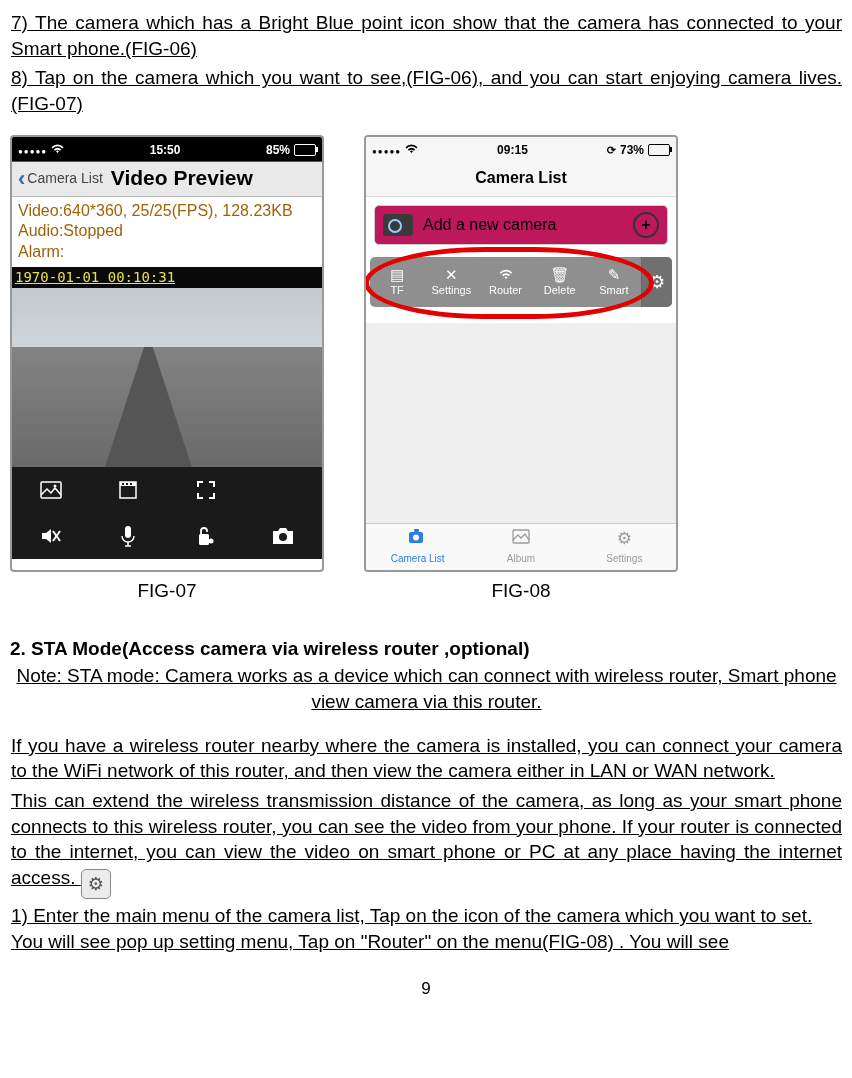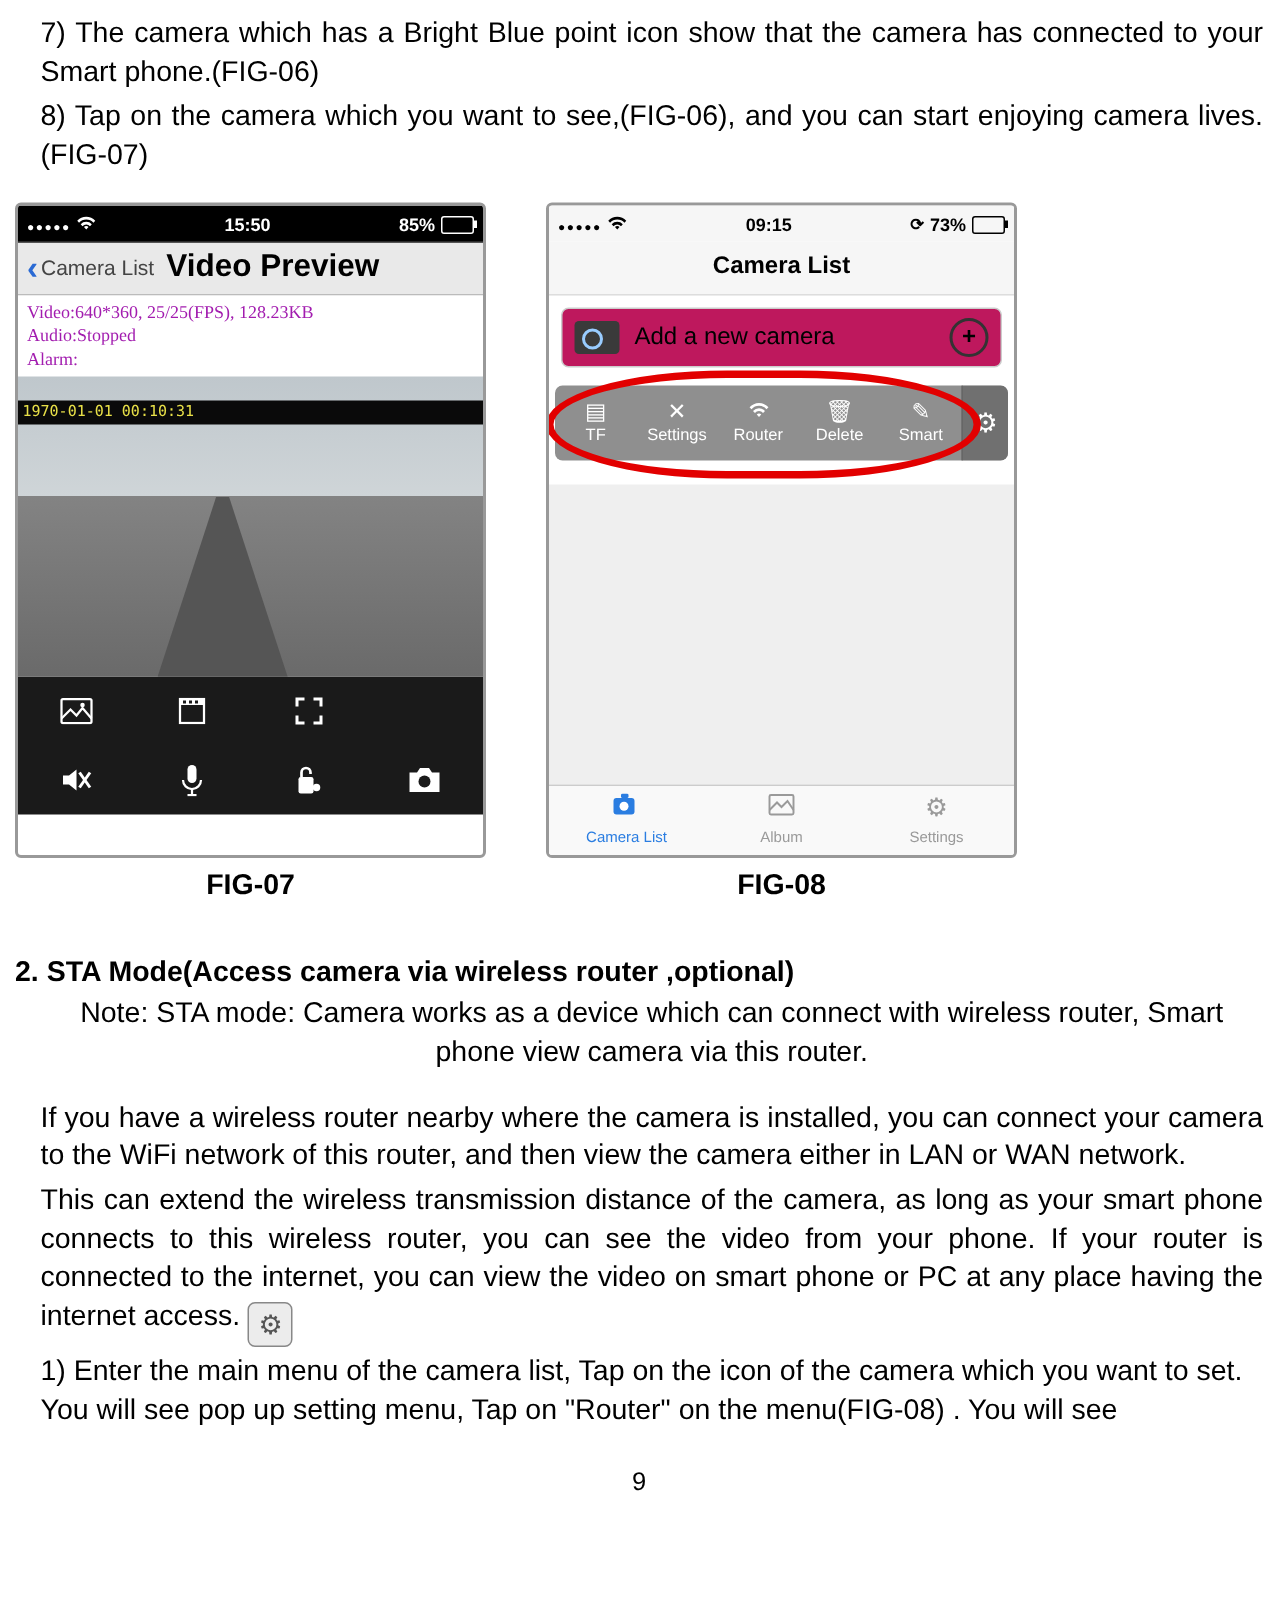--- a/index.html
+++ b/index.html
@@ -13,7 +13,8 @@
   }
   .para {
     text-align: justify;
-    margin: 0 0 4px 17px;
+    margin: 0 0 4px 1px;
+    text-decoration: underline;
   }
   .figrow {
     display: flex;

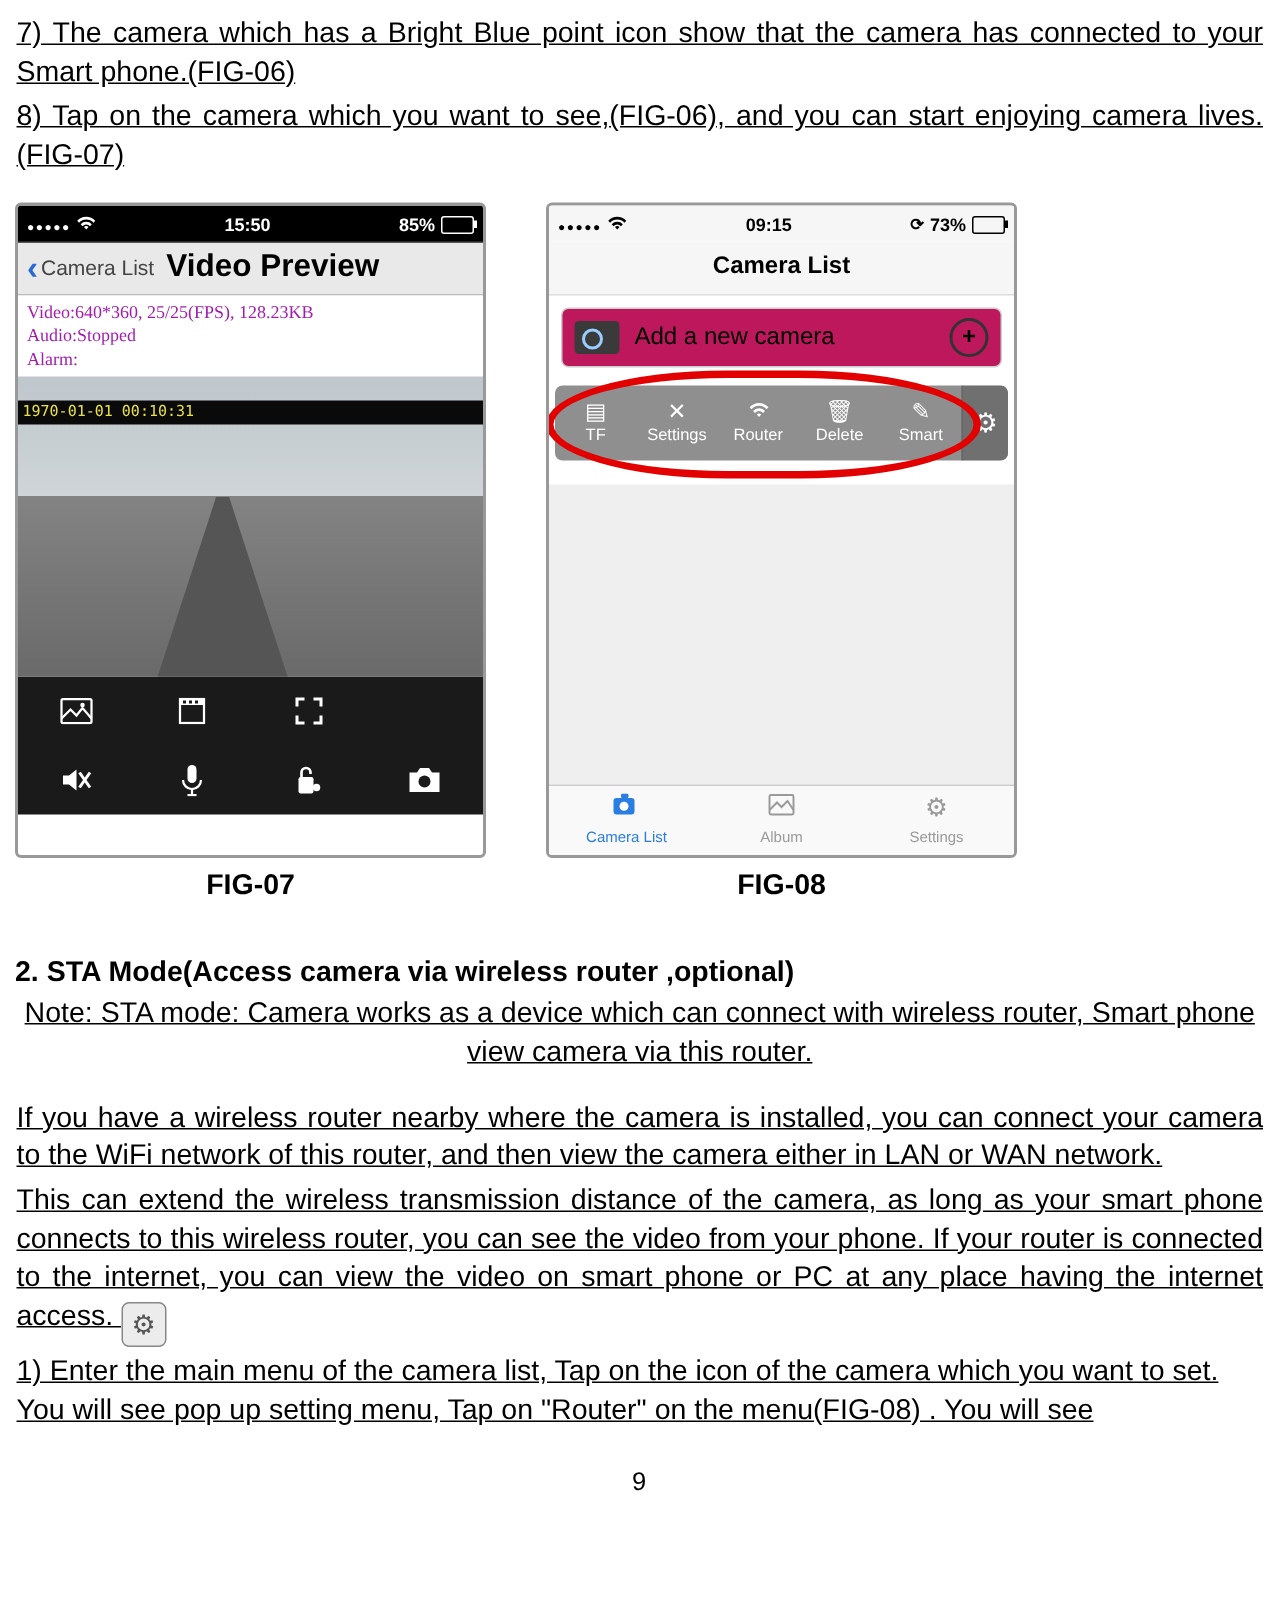--- a/index.html
+++ b/index.html
@@ -59,7 +59,7 @@
   .chev { color:#2a6ad4; font-size:22px; font-weight:bold; margin-right:2px;}
   .camlist07 { color:#444; font-size:14px; margin-right:8px;}
   .vptitle { font-weight:bold; font-size:21px;}
-  .meta07 { font-size:12px; color:#a21caf; padding:4px 6px 2px 6px; background:#fff; line-height:1.3;font-family:Liberation Serif, serif;}
+  .meta07 { font-size:16px; color:#a16207; padding:4px 6px 2px 6px; background:#fff; line-height:1.3;}
   .road {
     height:200px;
     background: linear-gradient(#bfc7cc 0%,#cfd5d8 40%,#838383 40%,#6a6a6a 100%);

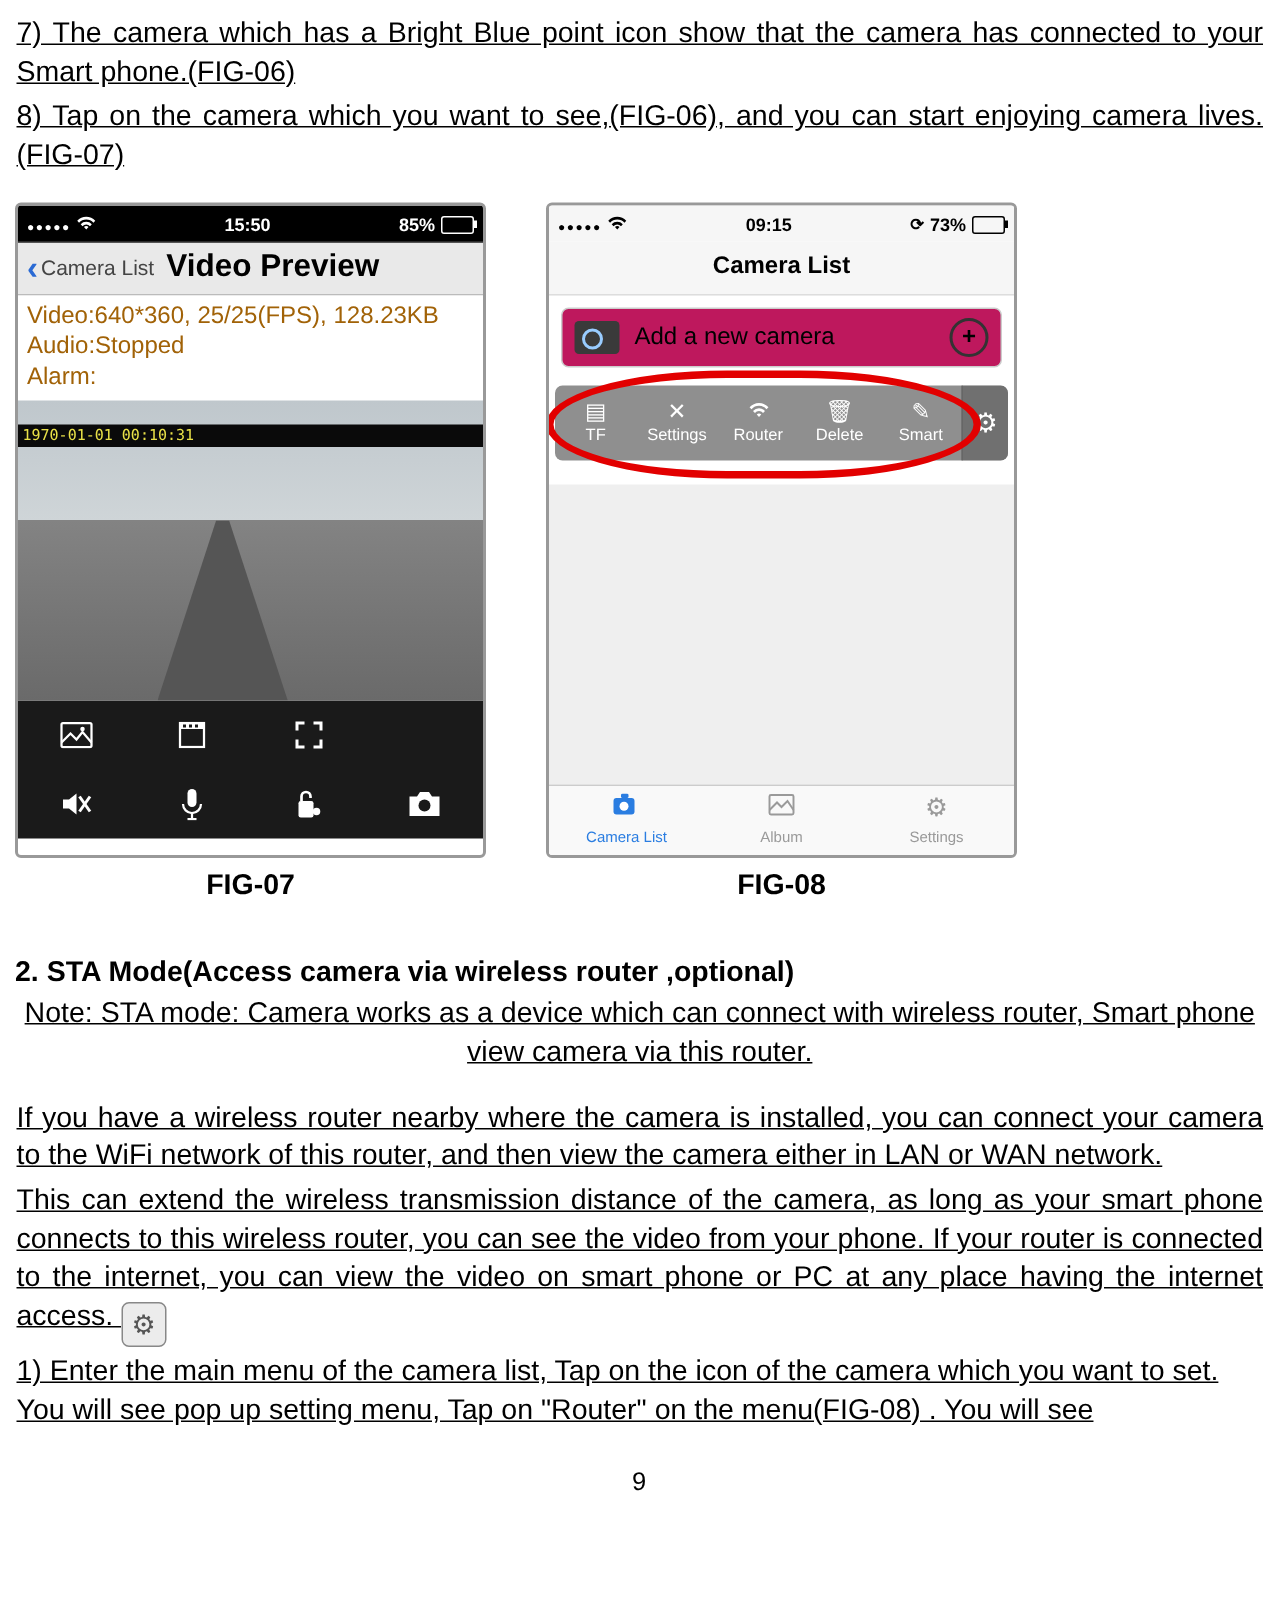--- a/index.html
+++ b/index.html
@@ -72,9 +72,10 @@
     clip-path: polygon(45% 0,55% 0,100% 100%,0 100%);
   }
   .road-ts {
-    position:absolute; top:16px; left:0; right:0;
-    background:#0a0a0a; color:#e8e048; font-size:10px; font-family:monospace;
+    position:absolute; top:0; left:0; right:0;
+    background:#0a0a0a; color:#e8e048; font-size:14px; font-family:monospace;
     padding:1px 3px;
+    text-decoration:underline;
   }
   .tb07 {
     background:#1a1a1a;

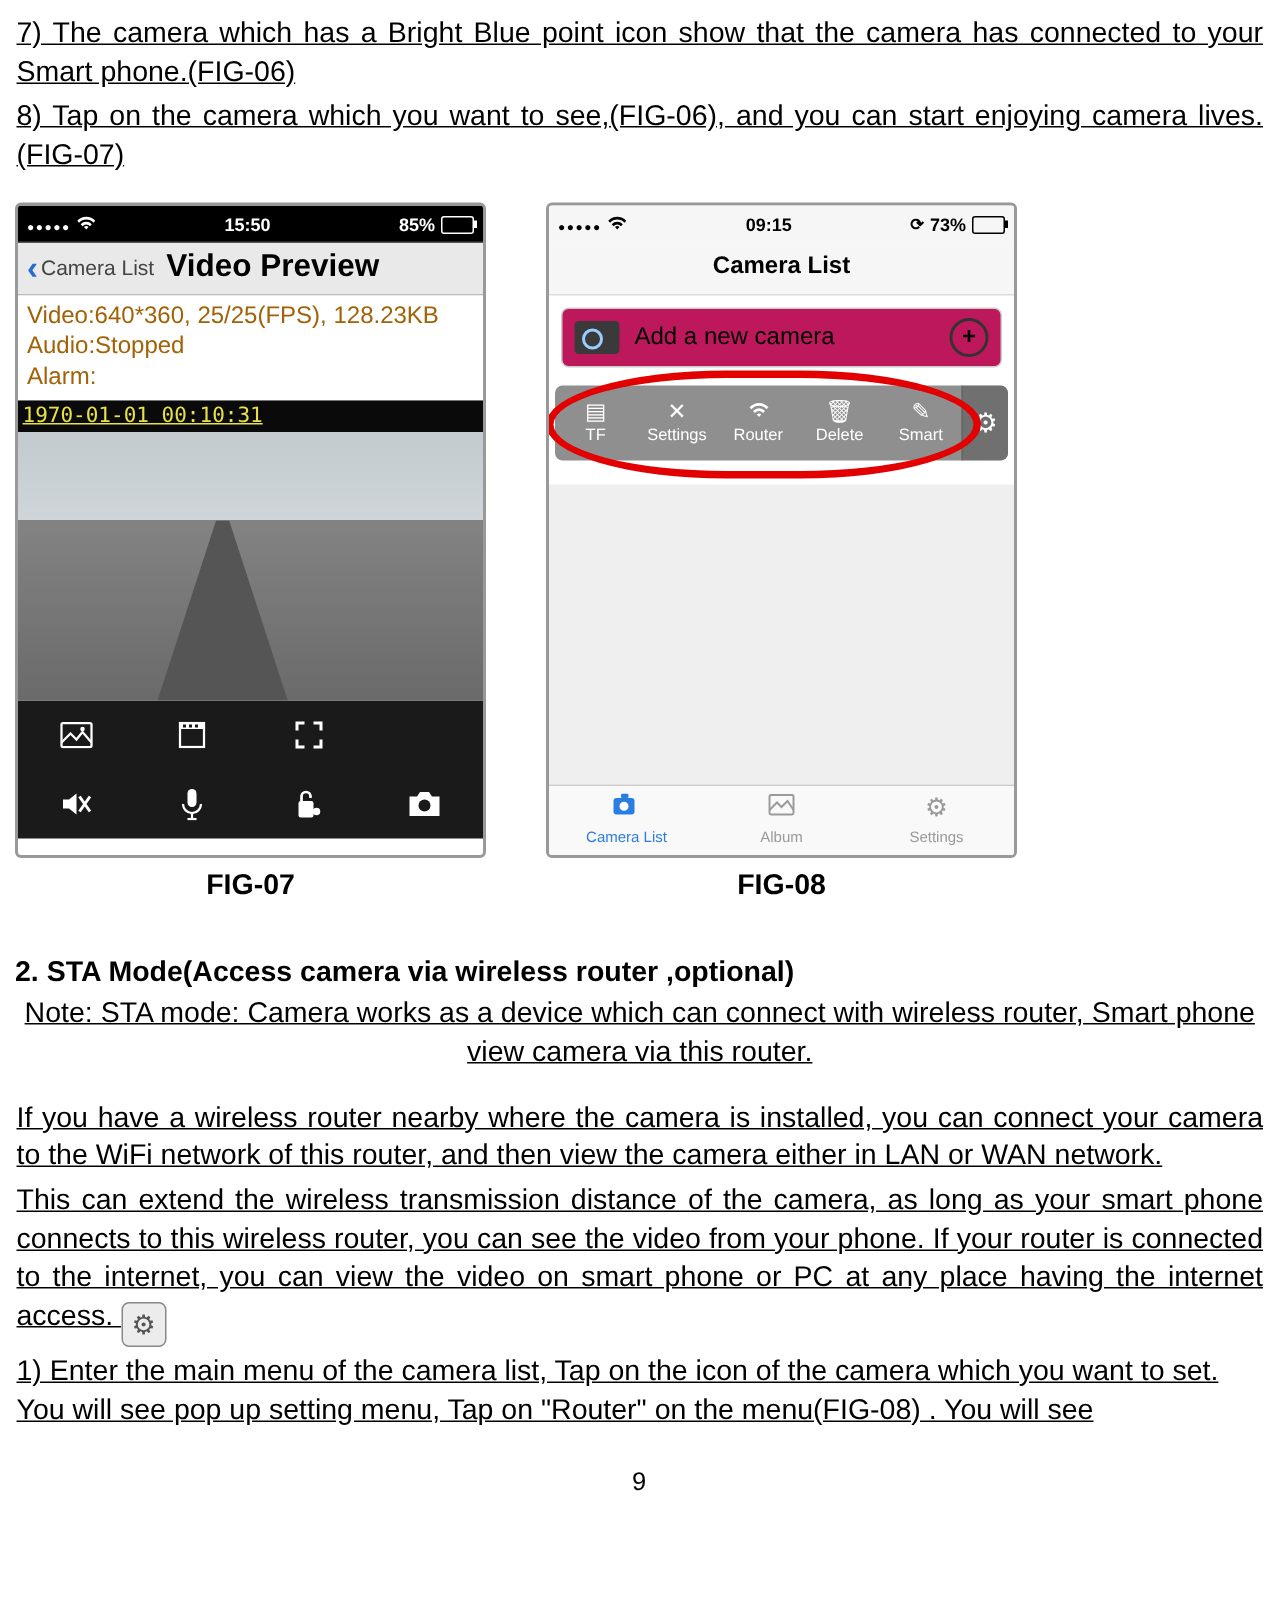--- a/index.html
+++ b/index.html
@@ -139,7 +139,7 @@
   }
   .tabbar .tab.active{ color:#2a7de1;}
   .tabbar .tab .tic{ font-size:17px;}
-  .figcaps { display:flex; gap:40px; margin-bottom:32px;font-weight:bold;}
+  .figcaps { display:flex; gap:40px; margin-bottom:32px;}
   .figcap { width:314px; text-align:center; font-size:19px;}
   .heading { font-weight:bold; margin-top:6px; margin-bottom:2px;}
   .gear-inline{

